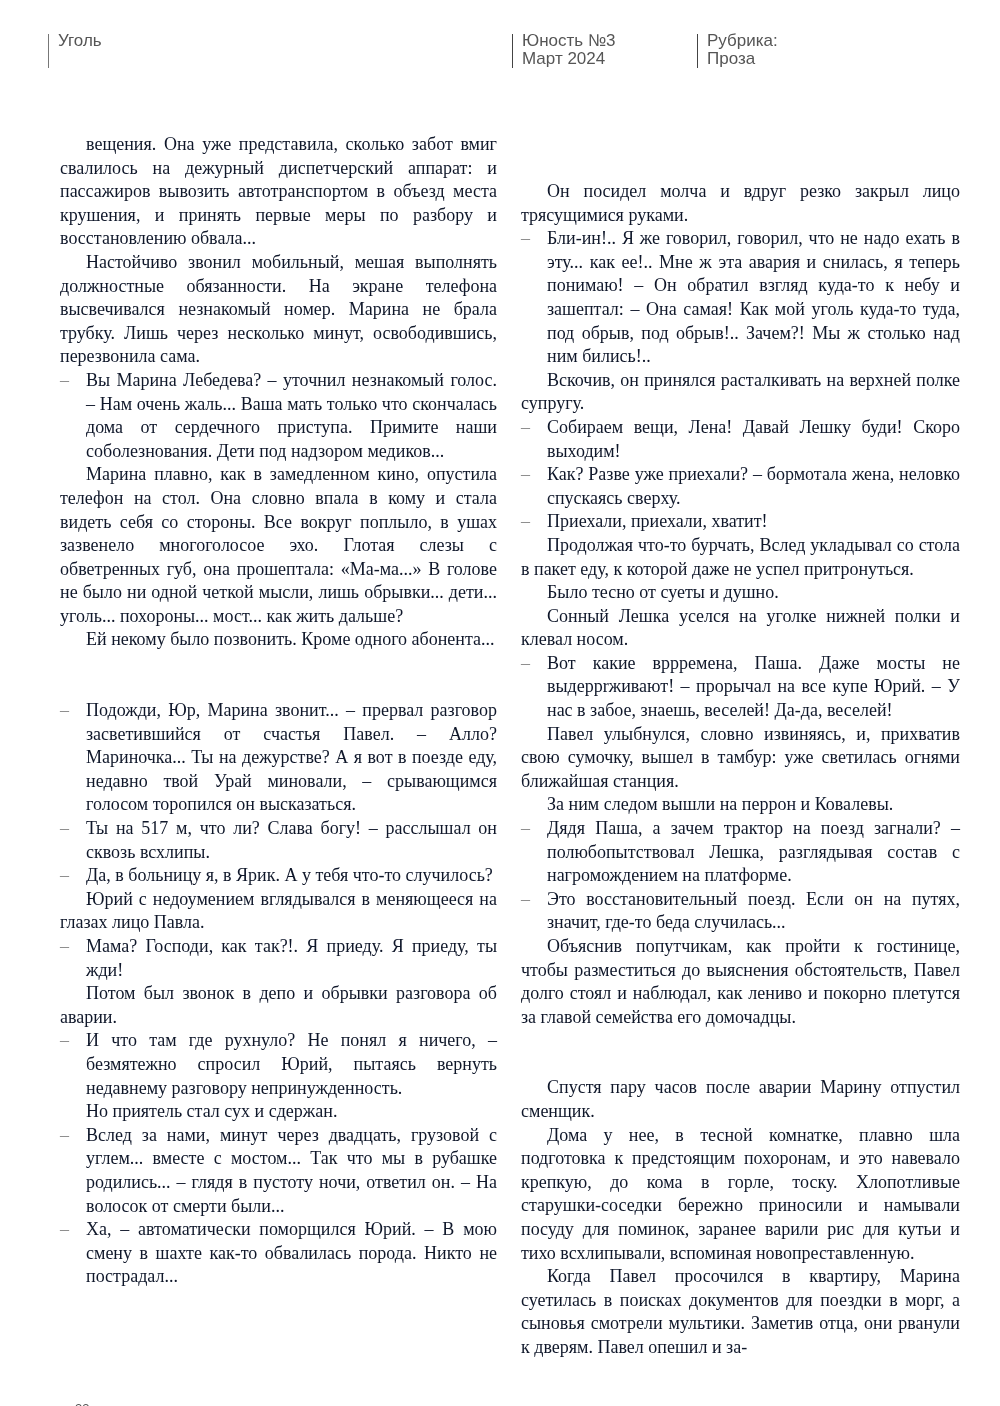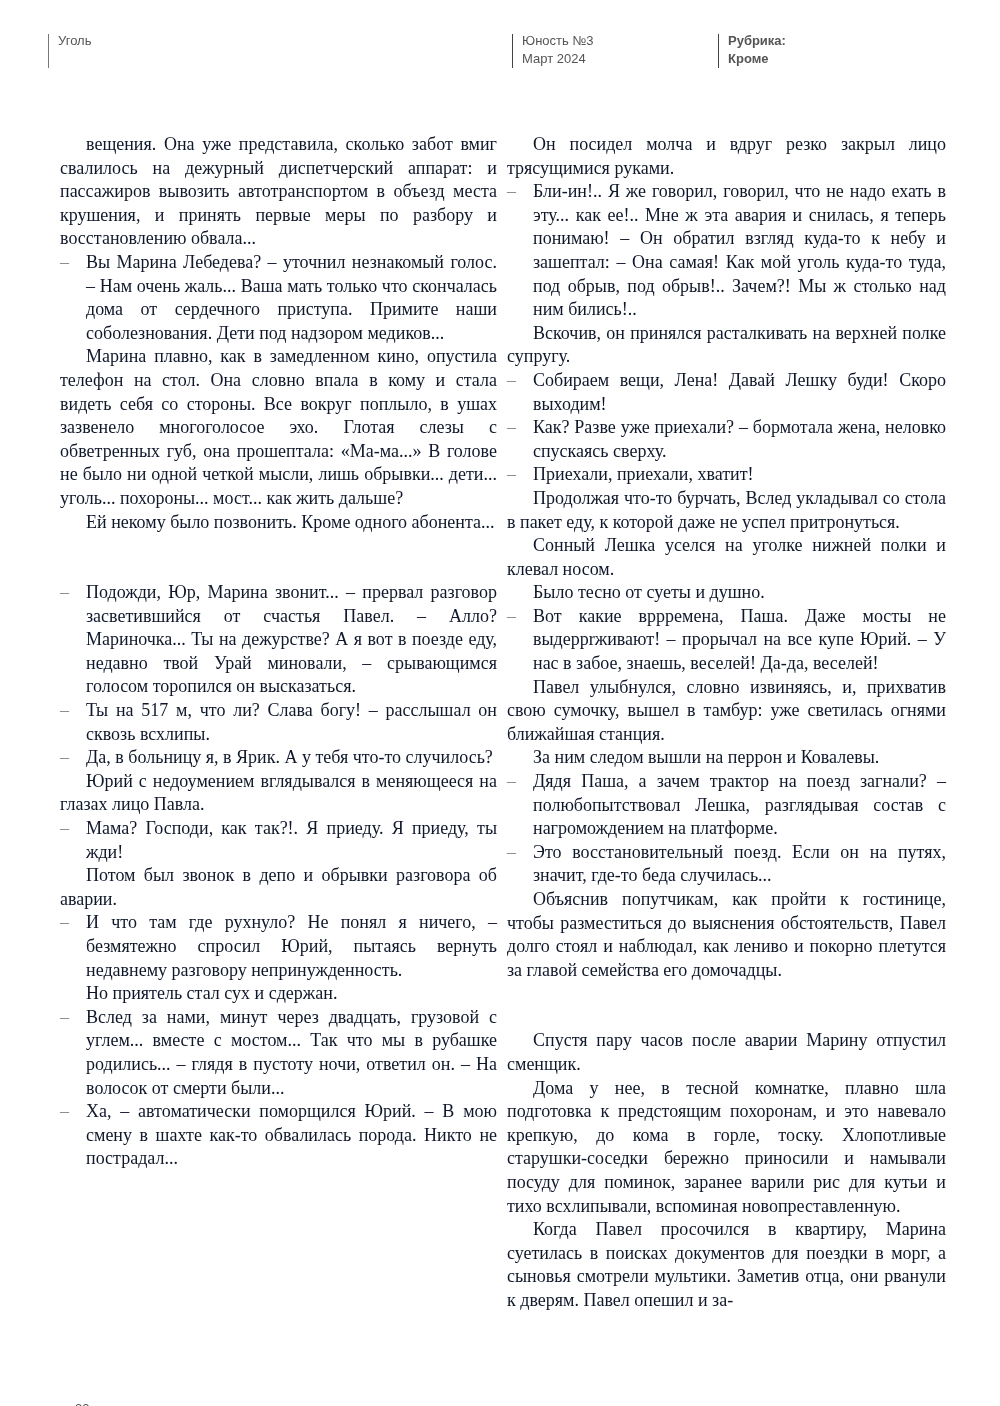--- a/index.html
+++ b/index.html
@@ -4,7 +4,7 @@
 <style>
   html, body { margin: 0; padding: 0; background: #ffffff; }
   body { width: 1000px; height: 1406px; position: relative; overflow: hidden; }
-  .hdr { position: absolute; top: 32px; font-family: "Liberation Sans", sans-serif; font-size: 13px; line-height: 18px; color: #555; padding-left: 10px; }
+  .hdr { position: absolute; top: 32px; font-family: "Liberation Sans", sans-serif; font-size: 17px; line-height: 18px; color: #555; padding-left: 10px; }
   .hdr .bar { position: absolute; left: 0; top: 2px; width: 1px; background: #777; }
   .hdr-left { left: 48px; }
   .hdr-left .bar { height: 34px; }

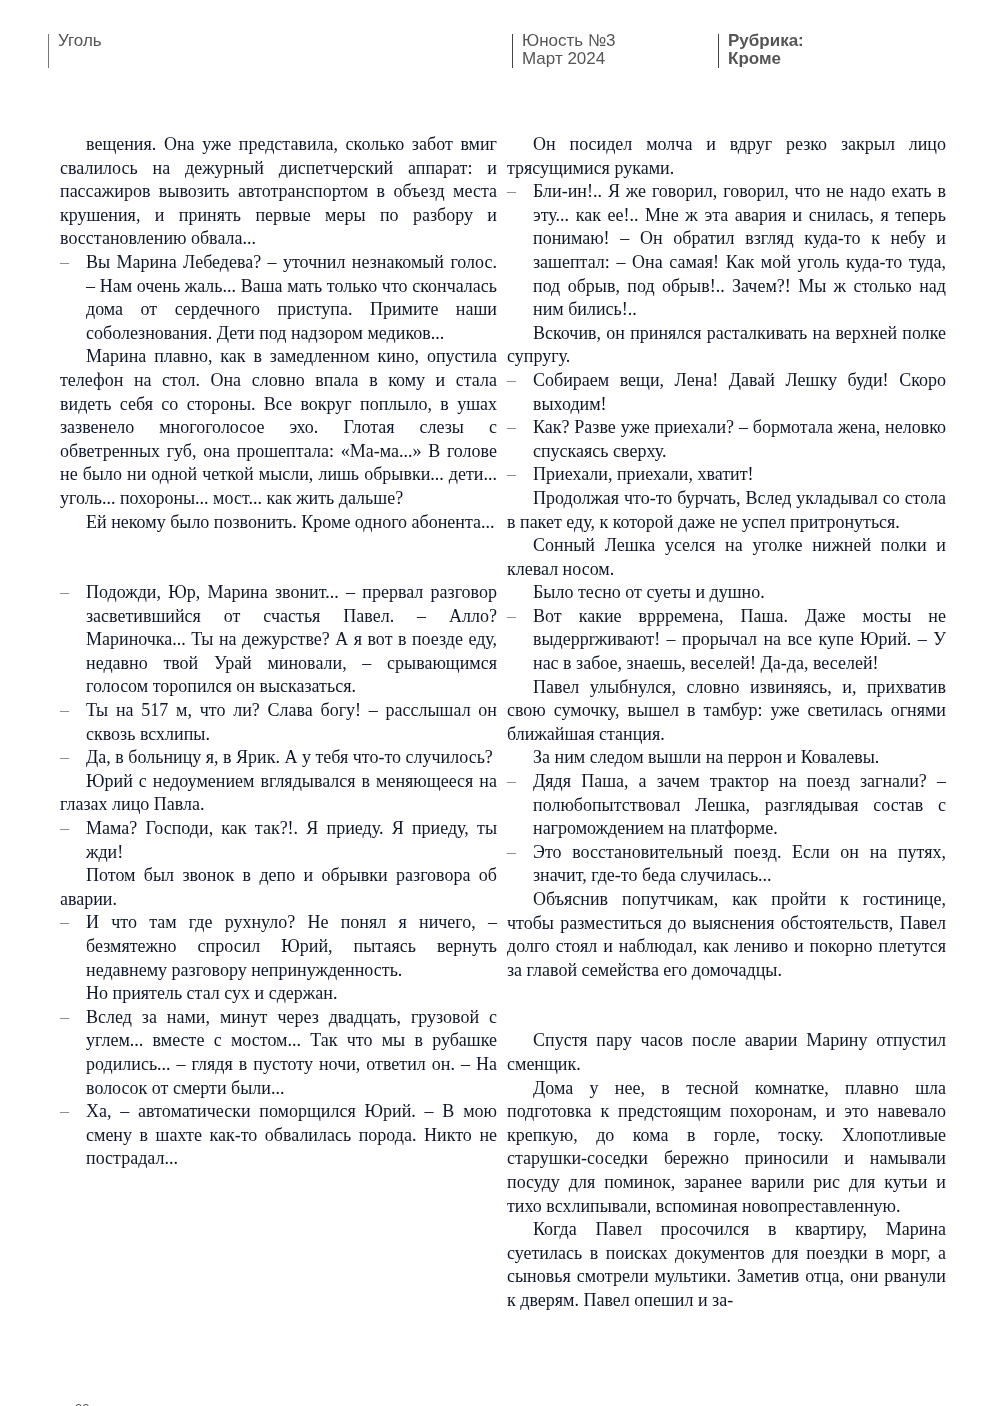--- a/index.html
+++ b/index.html
@@ -10,7 +10,7 @@
   .hdr-left .bar { height: 34px; }
   .hdr-mid { left: 512px; }
   .hdr-mid .bar { height: 34px; background:#444; }
-  .hdr-right { left: 718px; font-weight: bold; }
+  .hdr-right { left: 697px; }
   .hdr-right .bar { height: 34px; background:#444; }
   .col { position: absolute; top: 133px; font-family: "Liberation Serif", serif; font-size: 18px; line-height: 23.6px; color: #0f172a; text-align: justify; }
   .col-left { left: 60px; width: 437px; }

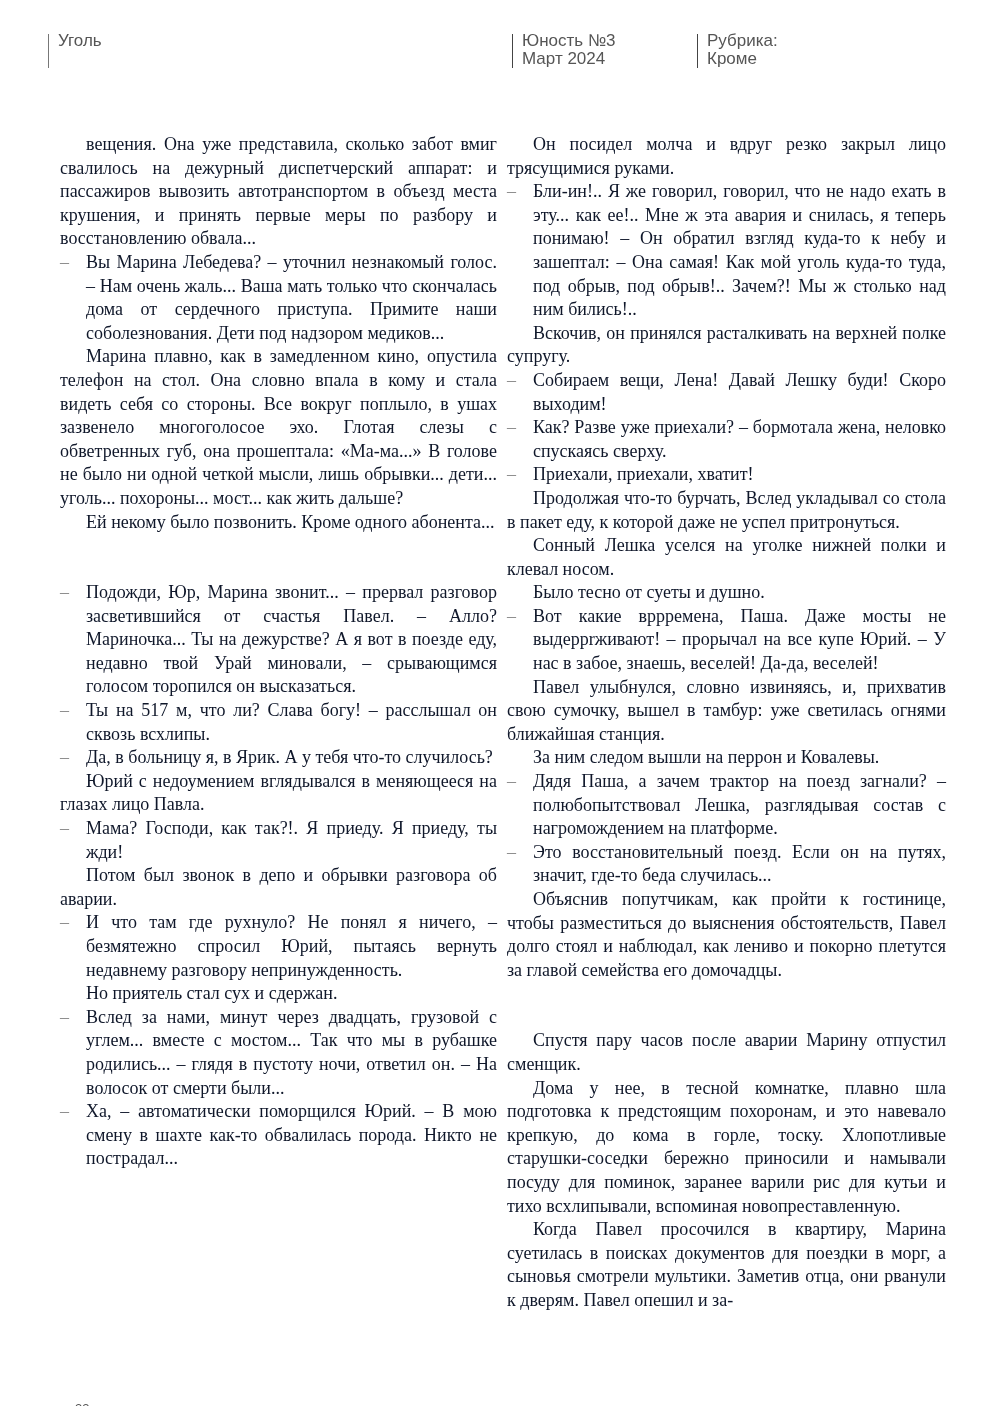--- a/index.html
+++ b/index.html
@@ -36,7 +36,7 @@
 <div class="hdr hdr-right">
   <div class="bar"></div>
   <div>Рубрика:</div>
-  <div>Кроме</div>
+  <div>Проза</div>
 </div>
 
 <div class="col col-left" id="colL">

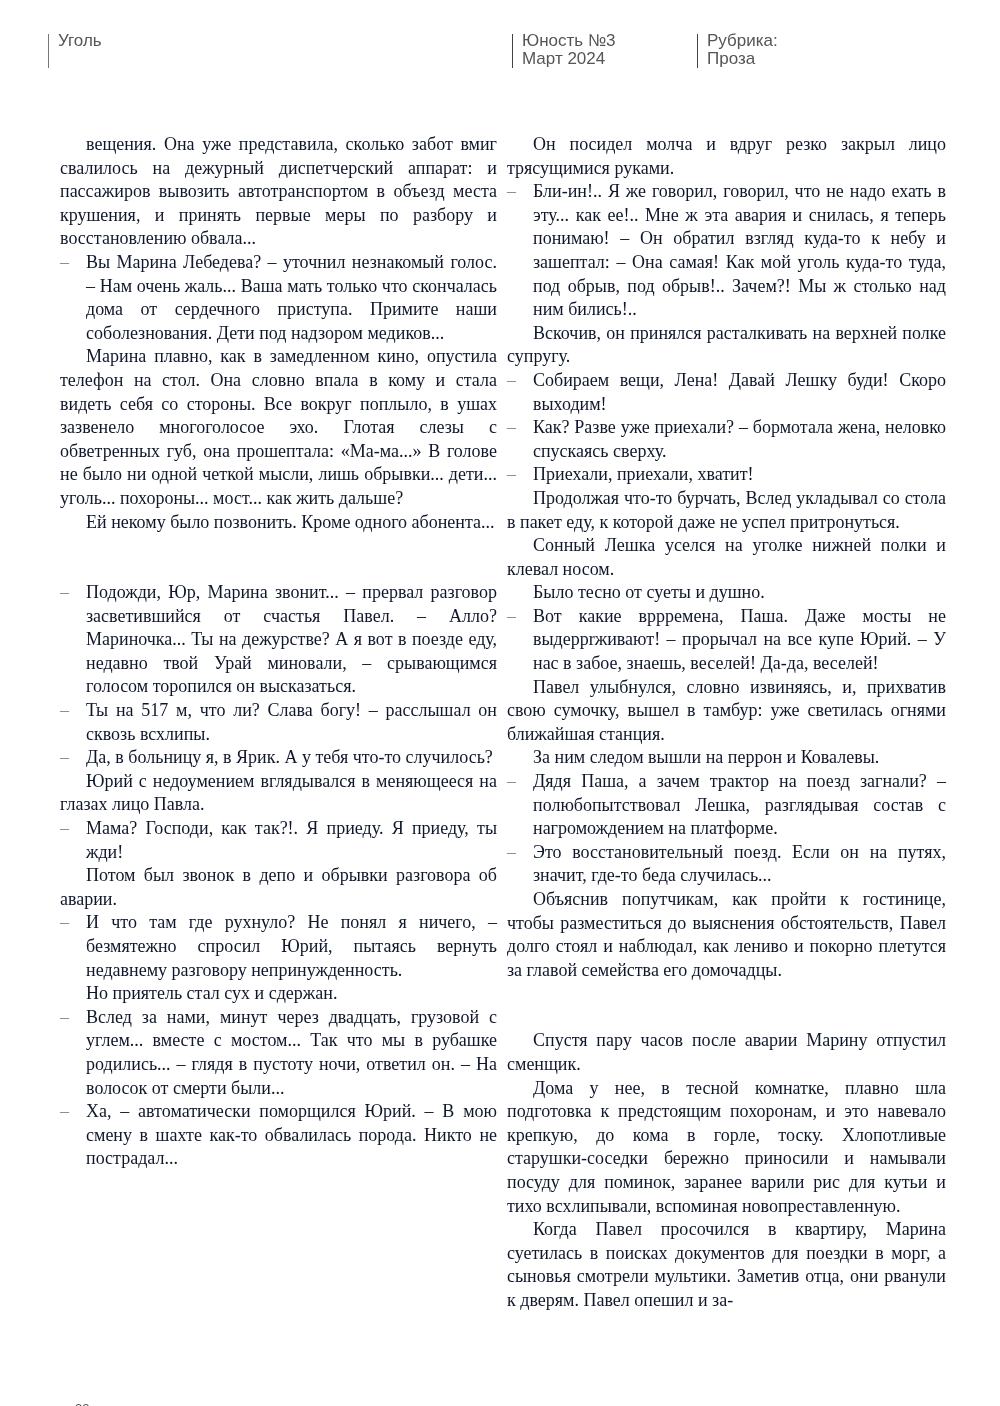--- a/index.html
+++ b/index.html
@@ -14,7 +14,7 @@
   .hdr-right .bar { height: 34px; background:#444; }
   .col { position: absolute; top: 133px; font-family: "Liberation Serif", serif; font-size: 18px; line-height: 23.6px; color: #0f172a; text-align: justify; }
   .col-left { left: 60px; width: 437px; }
-  .col-right { left: 507px; width: 439px; }
+  .col-right { left: 521px; width: 439px; margin-top: 47px; }
   .p { margin: 0; text-indent: 26px; }
   .d { margin: 0; padding-left: 26px; position: relative; }
   .d::before { content: "–"; position: absolute; left: 0; top: 0; color: #8a8a8a; }

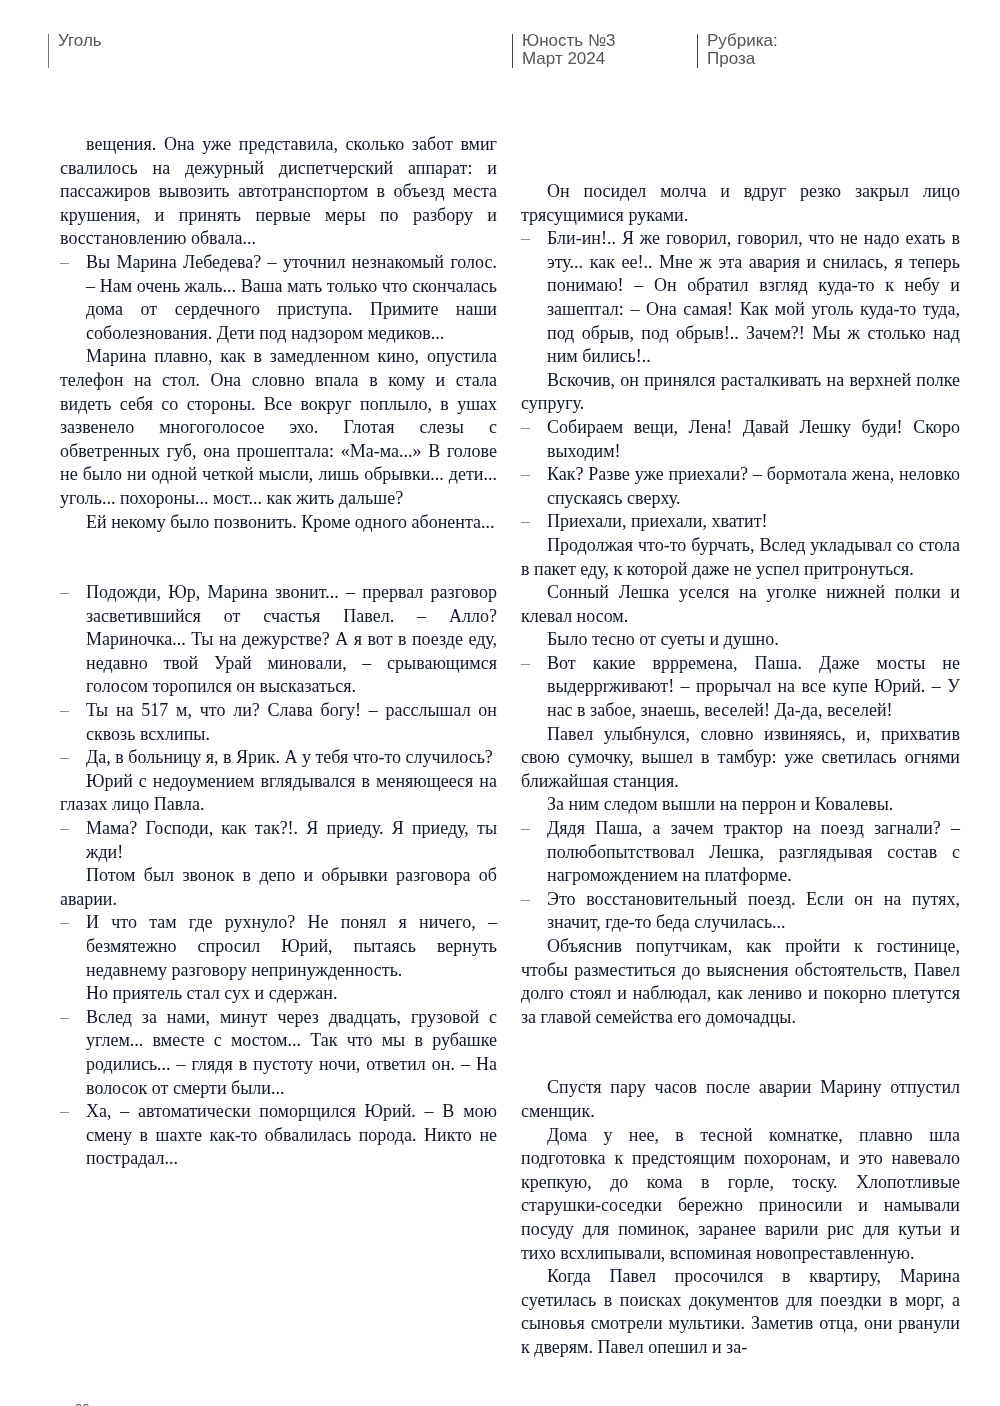--- a/index.html
+++ b/index.html
@@ -41,6 +41,7 @@
 
 <div class="col col-left" id="colL">
     <div class="p cont" style="text-indent: 26px;">вещения. Она уже представила, сколько забот вмиг свалилось на дежурный диспетчерский аппарат: и пассажиров вывозить автотранспортом в объезд места крушения, и принять первые меры по разбору и восстановлению обвала...</div>
+    <div class="p">Настойчиво звонил мобильный, мешая выполнять должностные обязанности. На экране телефона высвечивался незнакомый номер. Марина не брала трубку. Лишь через несколько минут, освободившись, перезвонила сама.</div>
     <div class="d">Вы Марина Лебедева? – уточнил незнакомый голос. – Нам очень жаль... Ваша мать только что скончалась дома от сердечного приступа. Примите наши соболезнования. Дети под надзором медиков...</div>
     <div class="p">Марина плавно, как в замедленном кино, опустила телефон на стол. Она словно впала в кому и стала видеть себя со стороны. Все вокруг поплыло, в ушах зазвенело многоголосое эхо. Глотая слезы с обветренных губ, она прошептала: «Ма-ма...» В голове не было ни одной четкой мысли, лишь обрывки... дети... уголь... похороны... мост... как жить дальше?</div>
     <div class="p">Ей некому было позвонить. Кроме одного абонента...</div>

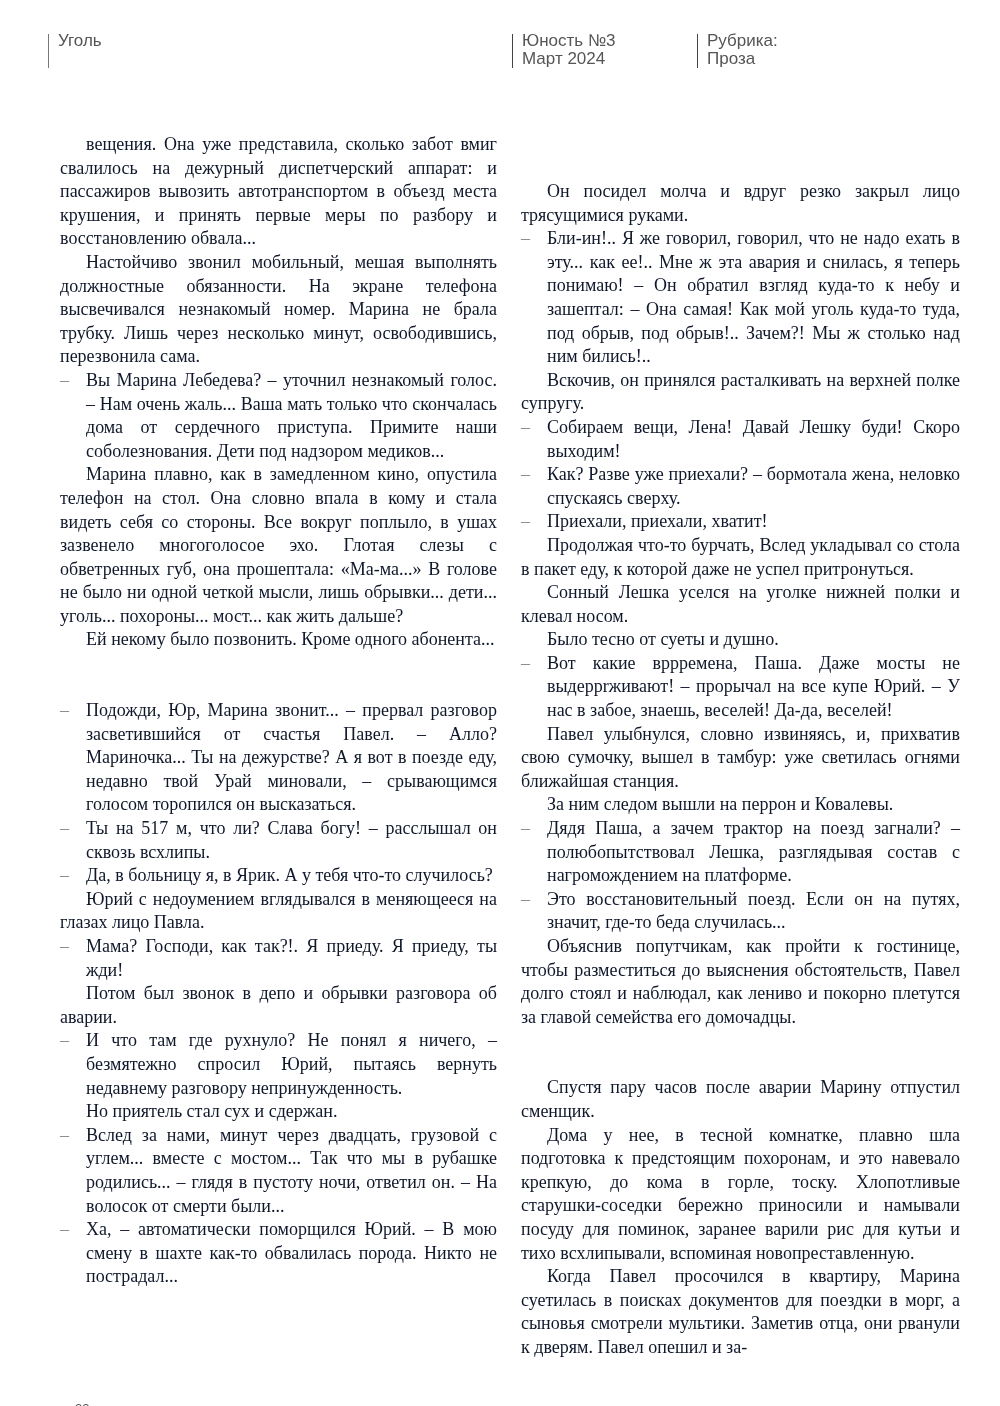--- a/index.html
+++ b/index.html
@@ -65,8 +65,8 @@
     <div class="d">Как? Разве уже приехали? – бормотала жена, неловко спускаясь сверху.</div>
     <div class="d">Приехали, приехали, хватит!</div>
     <div class="p">Продолжая что-то бурчать, Вслед укладывал со стола в пакет еду, к которой даже не успел притронуться.</div>
+    <div class="p">Было тесно от суеты и душно.</div>
     <div class="p">Сонный Лешка уселся на уголке нижней полки и клевал носом.</div>
-    <div class="p">Было тесно от суеты и душно.</div>
     <div class="d">Вот какие вррремена, Паша. Даже мосты не выдеррrживают! – прорычал на все купе Юрий. – У нас в забое, знаешь, веселей! Да-да, веселей!</div>
     <div class="p">Павел улыбнулся, словно извиняясь, и, прихватив свою сумочку, вышел в тамбур: уже светилась огнями ближайшая станция.</div>
     <div class="p">За ним следом вышли на перрон и Ковалевы.</div>

